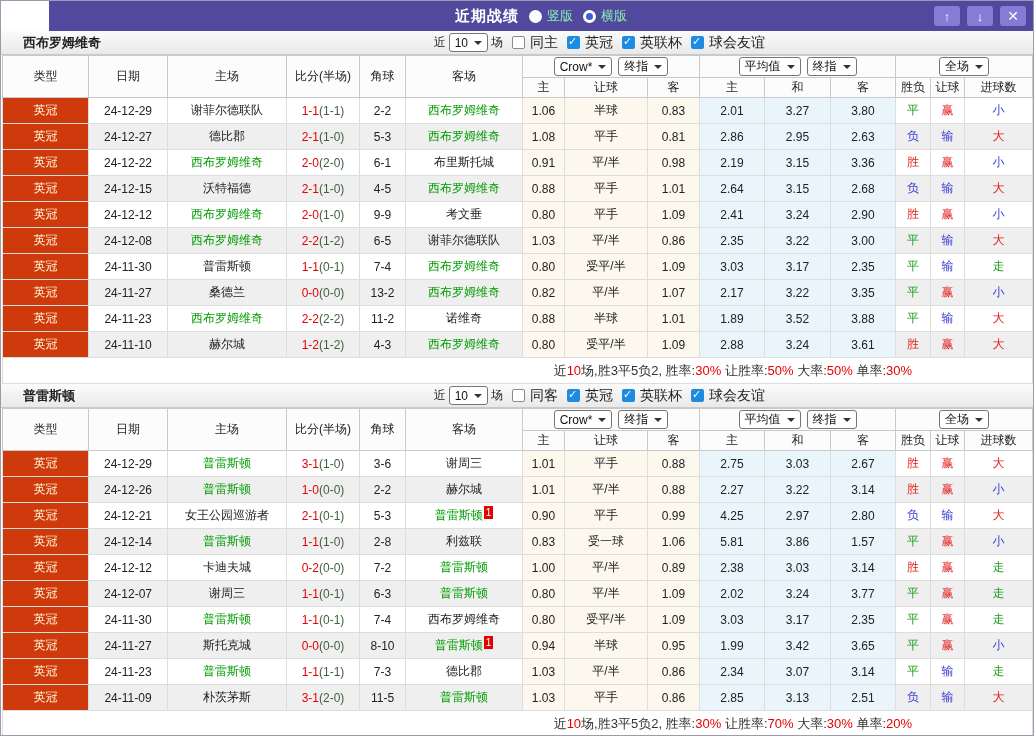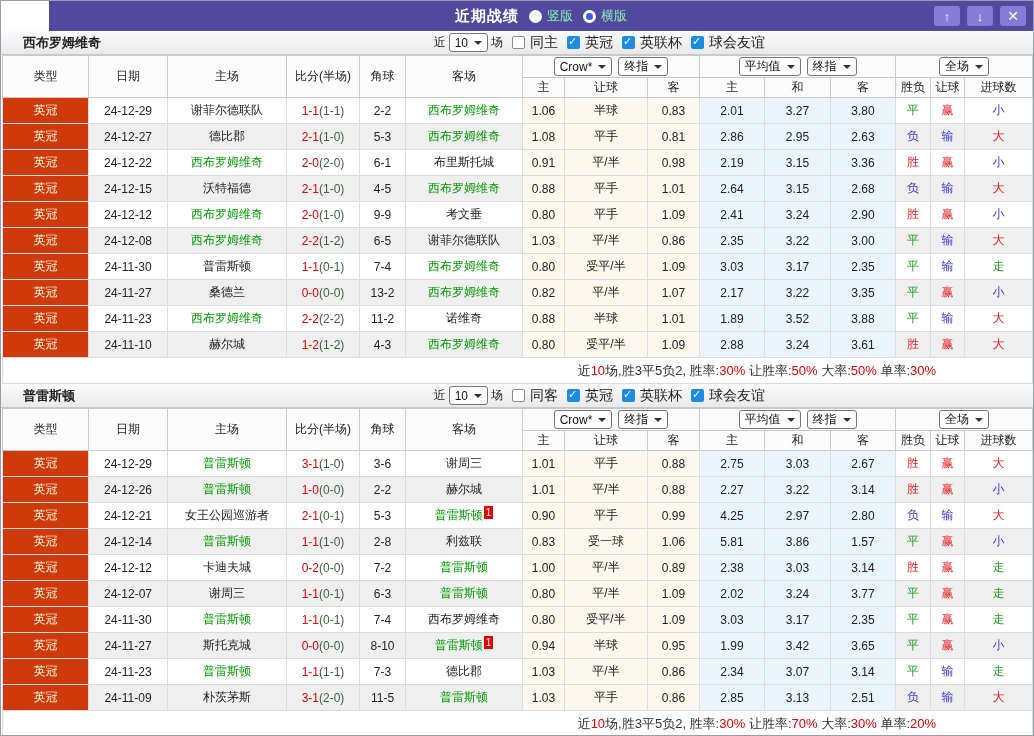--- a/index.html
+++ b/index.html
@@ -99,7 +99,7 @@
     position: relative; top: -3px; margin-left: 1px;
   }
   tr.summary td {
-    background: #fff; text-align: right; padding-right: 96px;
+    background: #fff; text-align: right; padding-right: 120px;
     font-size: 13px; color: #333; height: 26px;
     border: 1px solid #ddd;
   }

